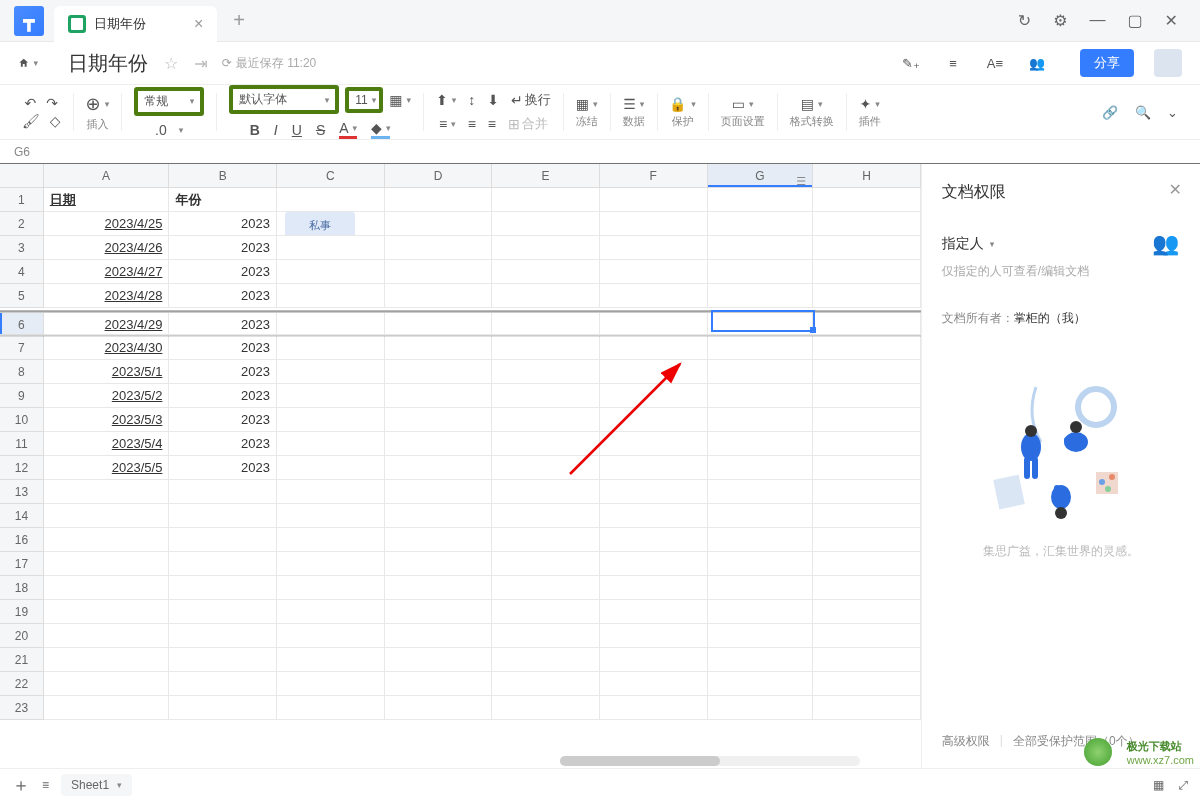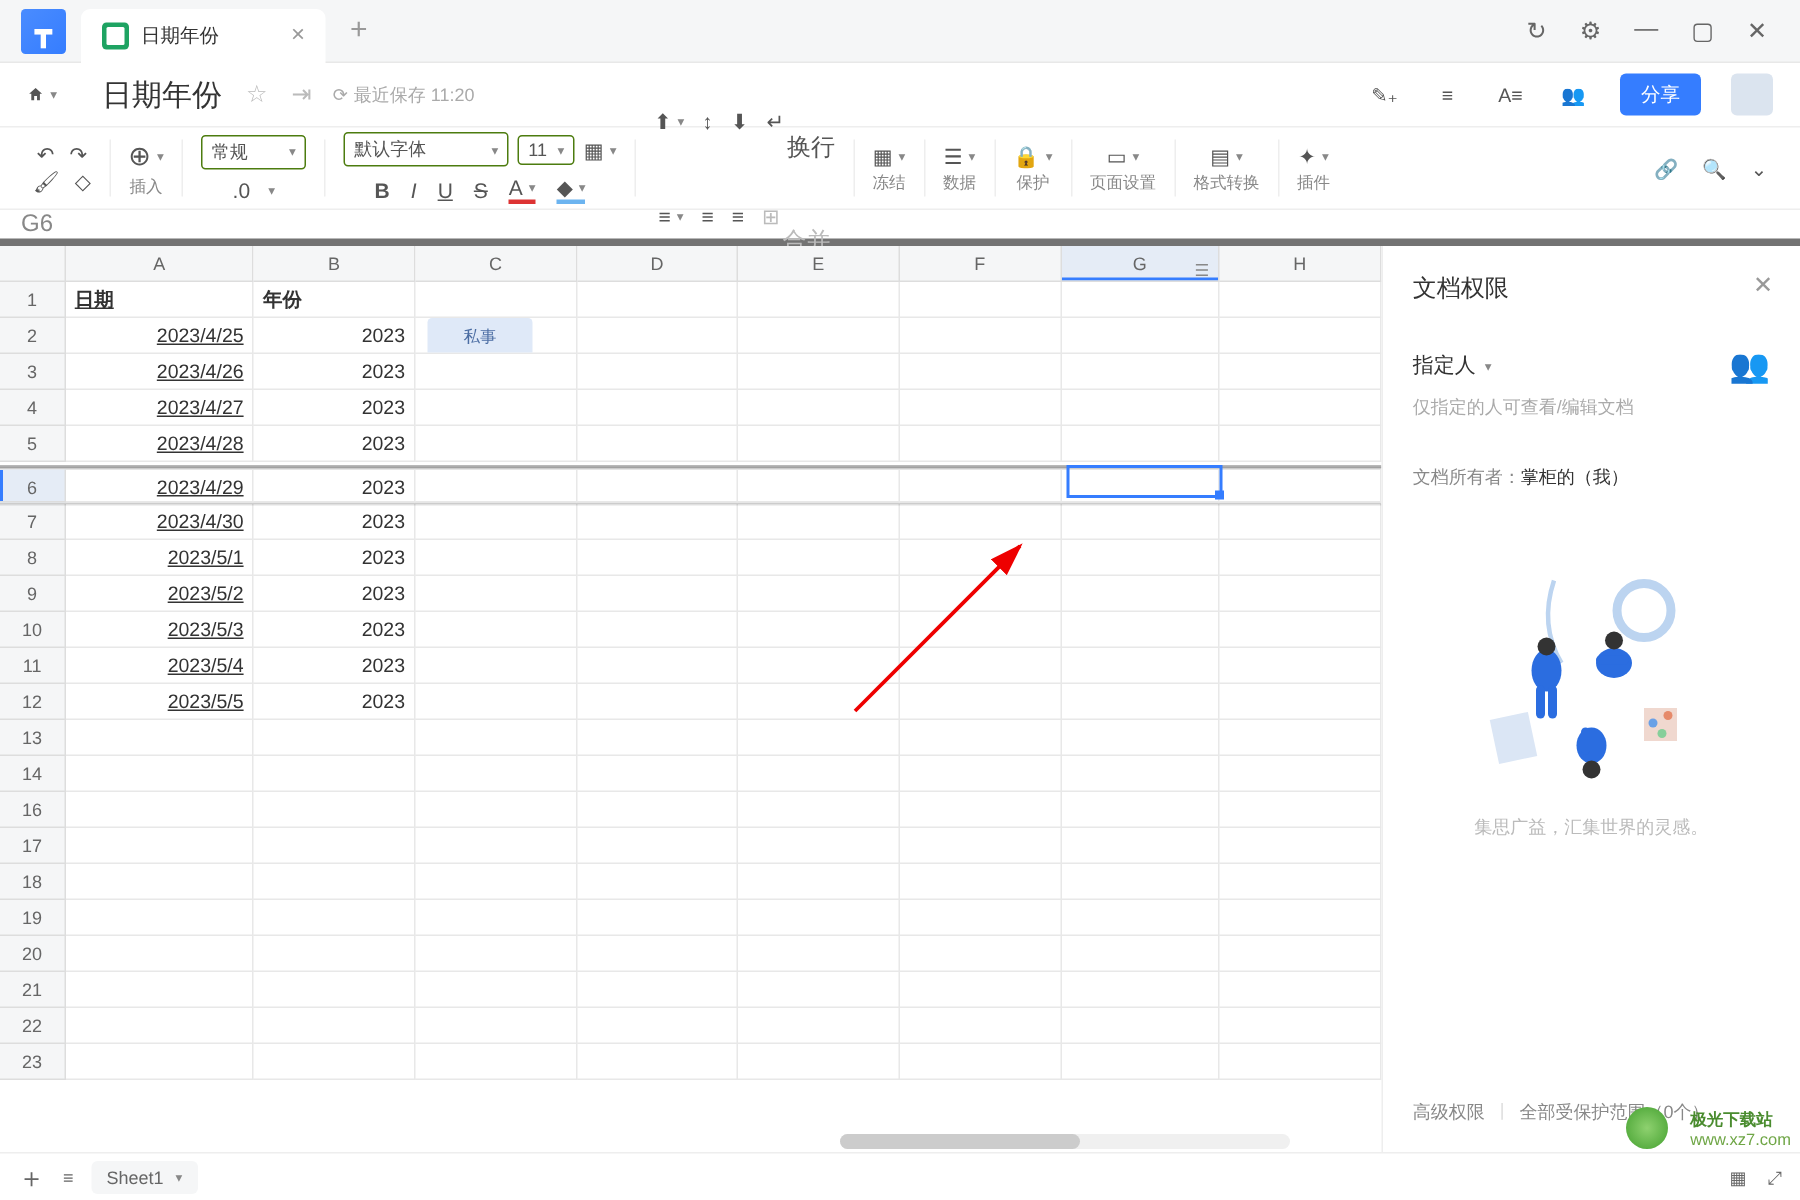--- a/index.html
+++ b/index.html
@@ -22,7 +22,7 @@
 .save-info { color: #aaa; font-size: 12px; margin-left: 14px; display:flex; align-items:center; gap:4px;}
 .docbar-right { margin-left: auto; display: flex; align-items: center; gap: 20px; }
 .icon-btn { width:22px; height:22px; display:flex; align-items:center; justify-content:center; color:#555; cursor:pointer;}
-.share-btn { background: #357dff; color: #fff; padding: 5px 14px; border-radius: 4px; font-size: 13px; cursor:pointer;}
+.share-btn { background: #357dff; color: #fff; padding: 5px 14px; border-radius: 4px; font-size: 13px; cursor:pointer;margin-left:12px;}
 .avatar { width: 28px; height: 28px; background: #dbe4ef; border-radius: 4px; }
 .toolbar { height: 56px; border-top: 1px solid #eee; border-bottom: 1px solid #eee; display: flex; align-items: stretch; padding: 0 16px;}
 .tb-group { display: flex; flex-direction: column; align-items: center; justify-content: center; padding: 0 6px; gap:2px;}

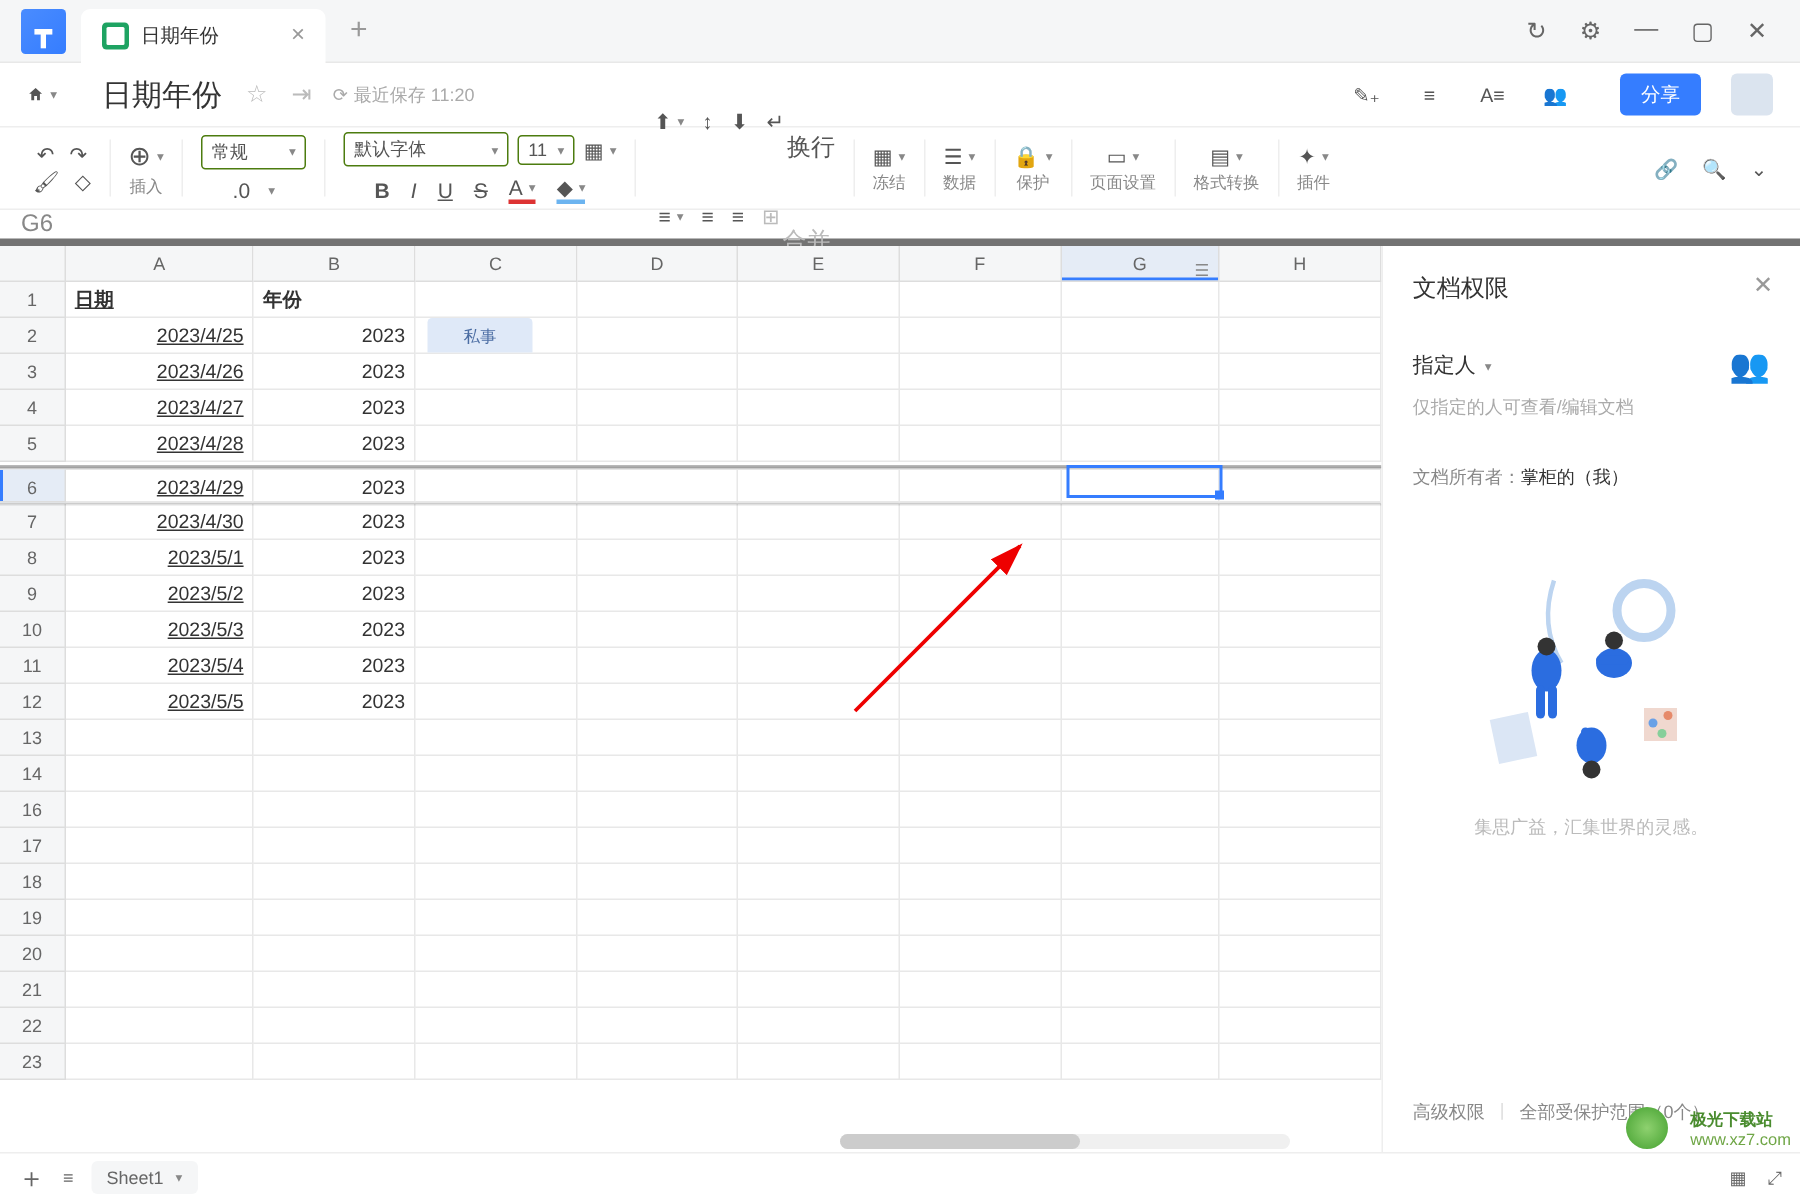--- a/index.html
+++ b/index.html
@@ -32,7 +32,7 @@
 .tb-label { font-size: 11px; color: #888; }
 .tb-item { display:flex; align-items:center; gap:2px; cursor:pointer; font-size:14px; color:#555;}
 .tb-item-text{font-size:16px;margin-top:36px;}
-.select-box { border:1px solid #4d7c0f; border-radius:3px; padding:2px 6px; display:flex; align-items:center; gap:4px; font-size:12px; color:#555; cursor:pointer;}
+.select-box { border:4px solid #4d7c0f; border-radius:3px; padding:2px 6px; display:flex; align-items:center; gap:4px; font-size:12px; color:#555; cursor:pointer;}
 .fontbox{width:110px;}
 .sizebox{width:38px;}
 .right-tb { margin-left:auto; display:flex; align-items:center; gap:16px; padding-right:6px; color:#555;}

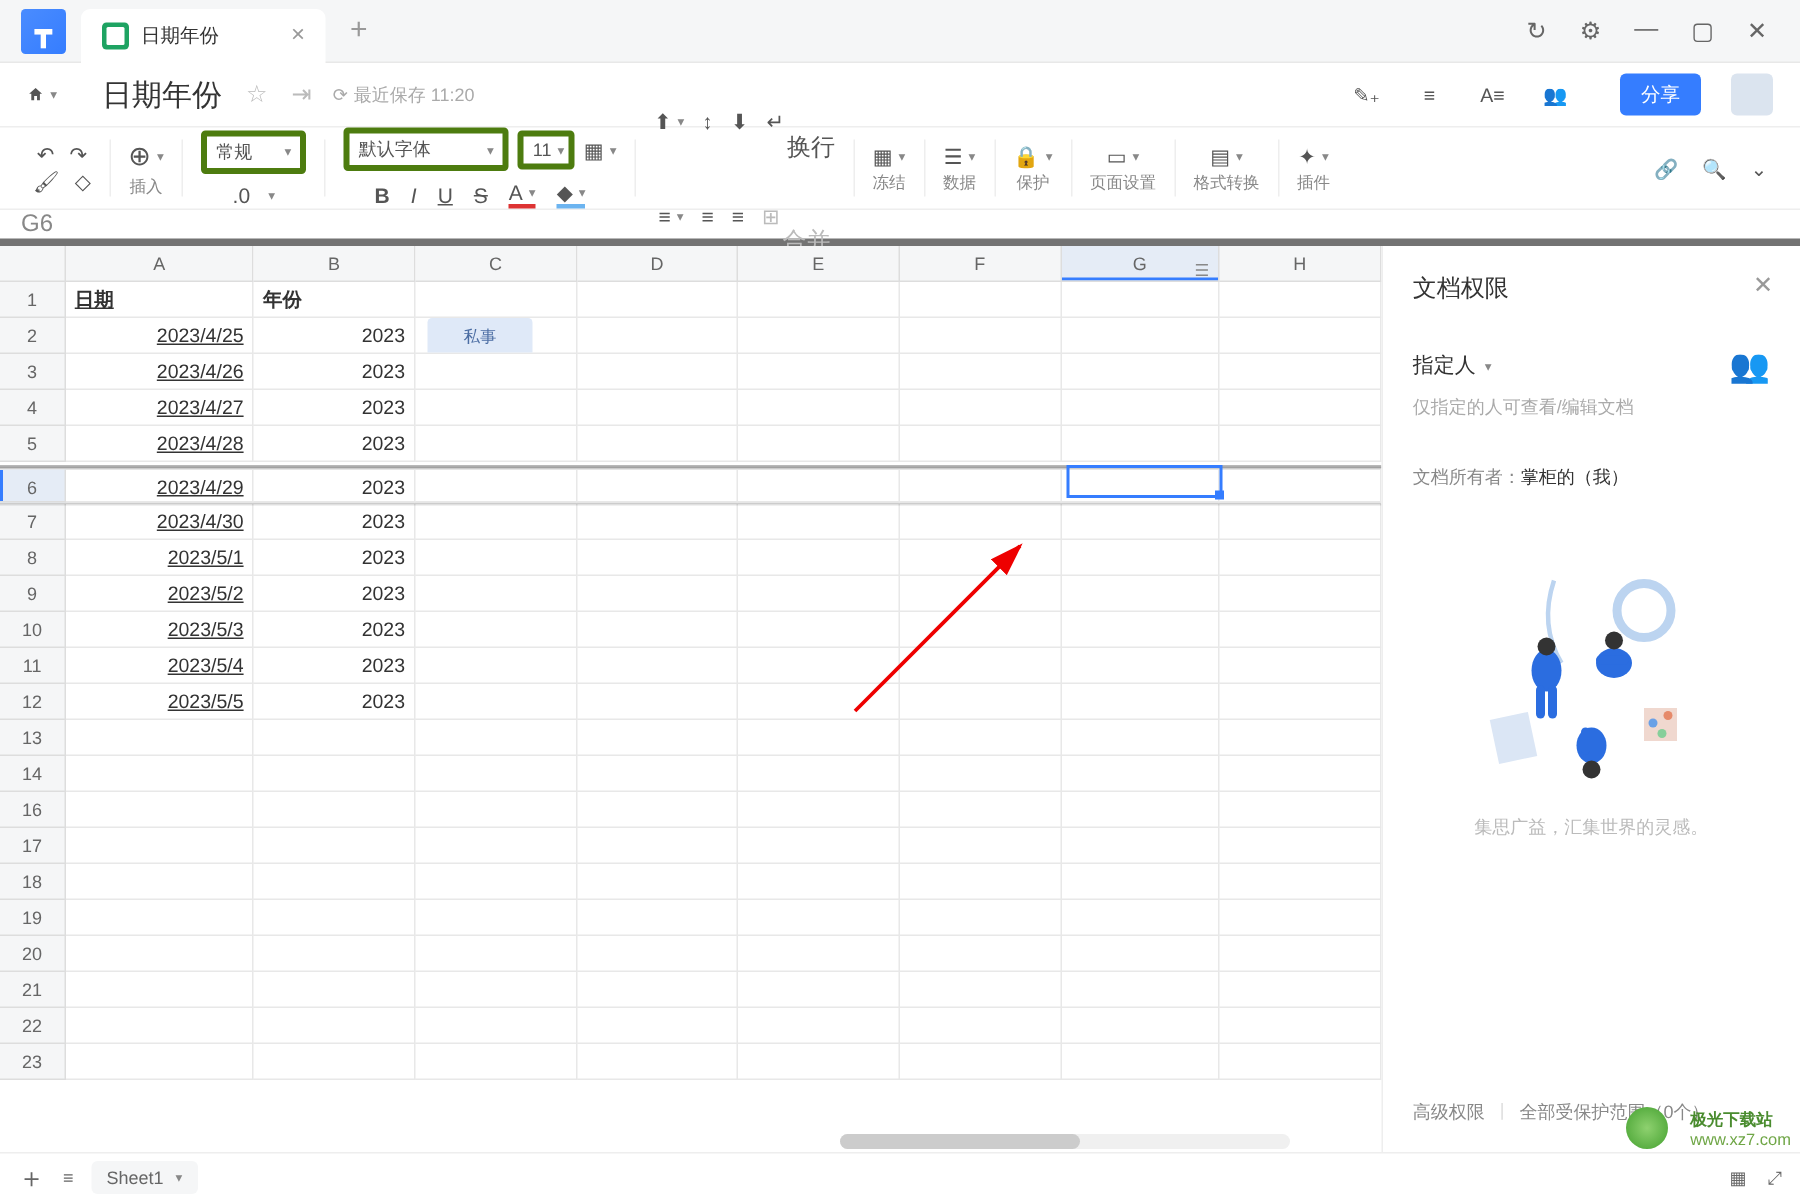--- a/index.html
+++ b/index.html
@@ -31,7 +31,7 @@
 .tb-sep { width: 1px; background: #eee; margin: 8px 6px; }
 .tb-label { font-size: 11px; color: #888; }
 .tb-item { display:flex; align-items:center; gap:2px; cursor:pointer; font-size:14px; color:#555;}
-.tb-item-text{font-size:16px;margin-top:36px;}
+.tb-item-text{font-size:13px;}
 .select-box { border:4px solid #4d7c0f; border-radius:3px; padding:2px 6px; display:flex; align-items:center; gap:4px; font-size:12px; color:#555; cursor:pointer;}
 .fontbox{width:110px;}
 .sizebox{width:38px;}

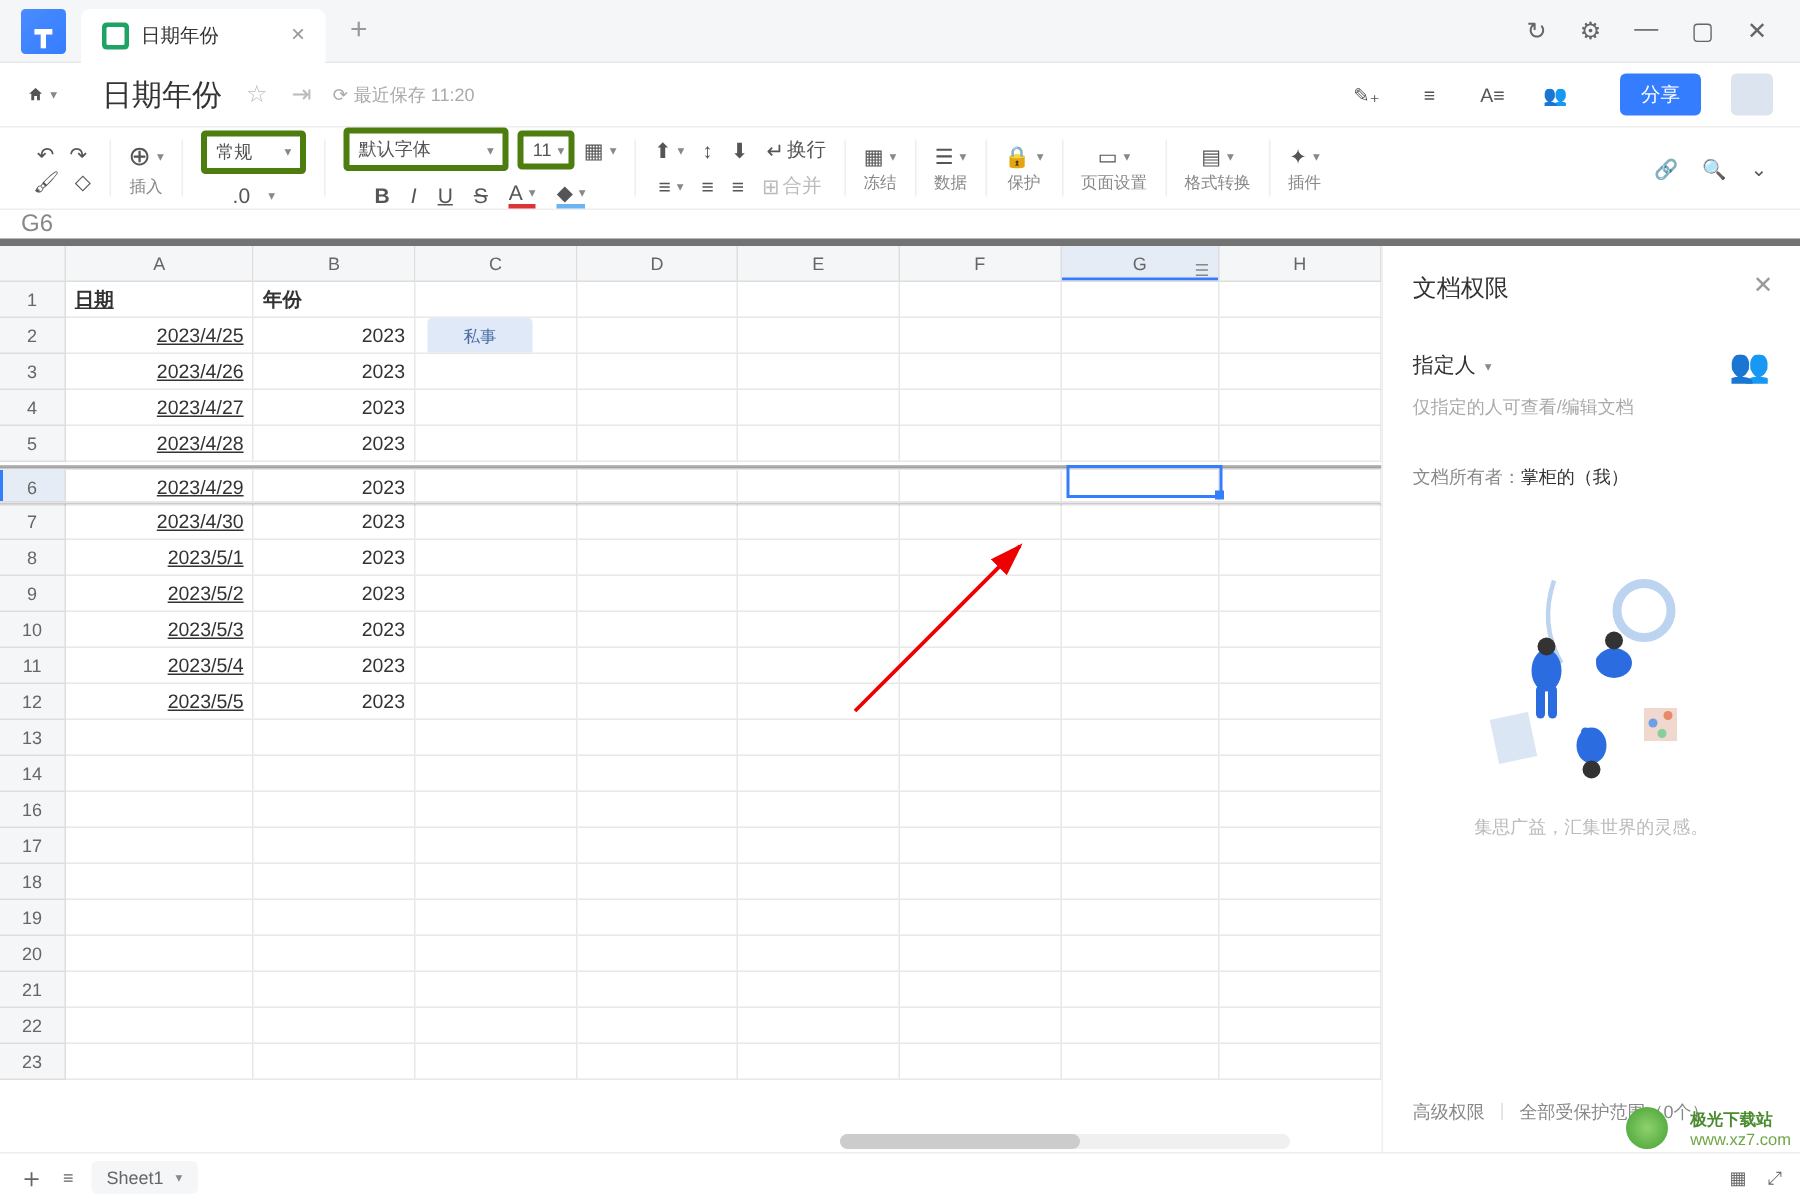--- a/index.html
+++ b/index.html
@@ -37,7 +37,7 @@
 .sizebox{width:38px;}
 .right-tb { margin-left:auto; display:flex; align-items:center; gap:16px; padding-right:6px; color:#555;}
 .right-tb span{cursor:pointer;}
-.cellref-bar { height: 24px; border-bottom: 5px solid #737373; display: flex; align-items: center; padding: 0 14px; font-size: 16px; color: #888;}
+.cellref-bar { height: 24px; border-bottom: 1px solid #737373; display: flex; align-items: center; padding: 0 14px; font-size: 12px; color: #888;}
 .cellref { width: 40px; }
 .grid-area { position: relative; height: 604px; display: flex; }
 .sheet { flex: 1 1 auto; overflow: hidden; position:relative;}

